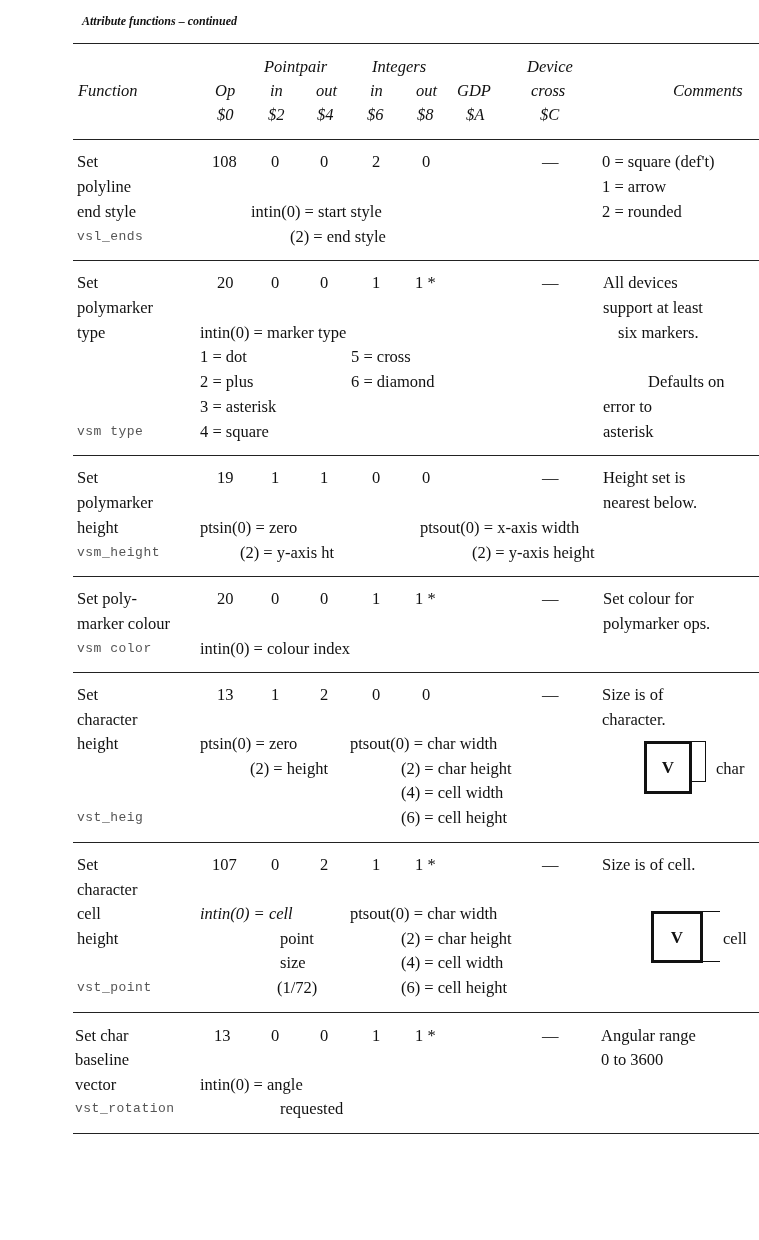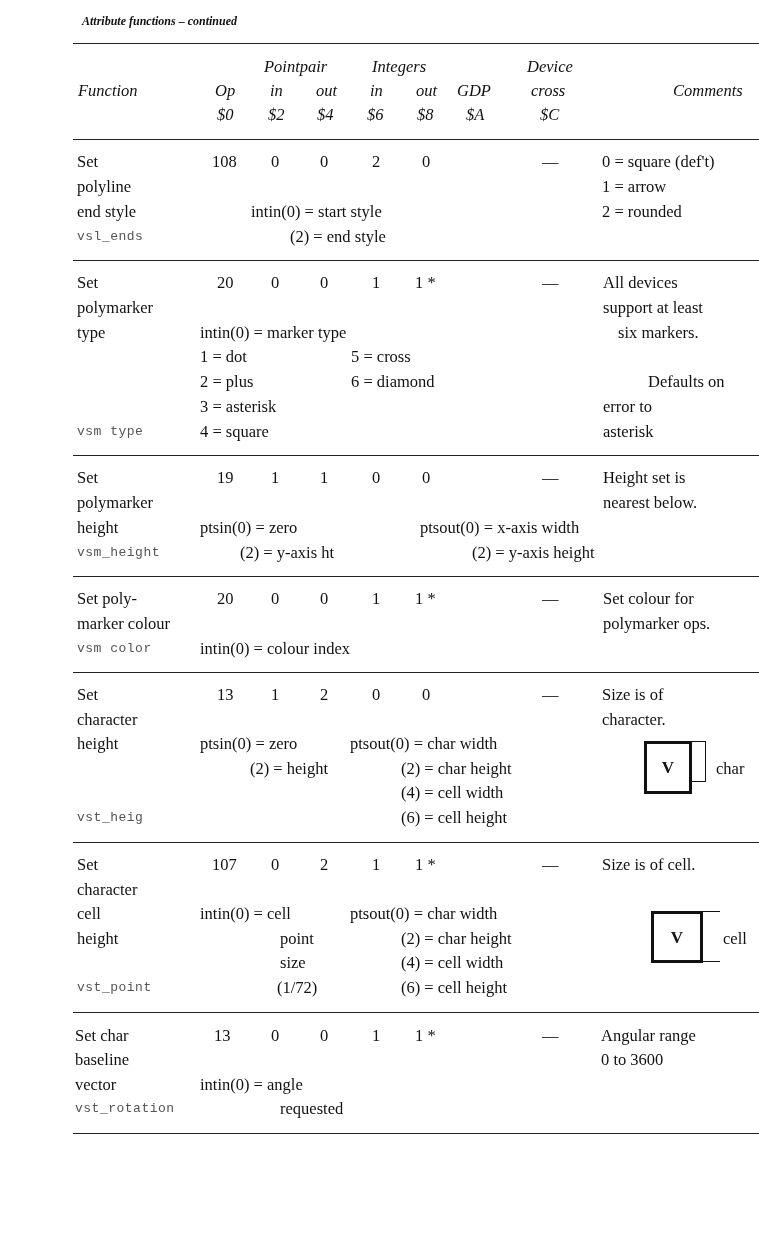--- a/index.html
+++ b/index.html
@@ -171,7 +171,7 @@
   <div class="t" style="left:415px;top:855px;">1 *</div>
   <div class="t" style="left:542px;top:855px;">—</div>
   <div class="t" style="left:602px;top:855px;">Size is of cell.</div>
-  <div class="t" style="left:200px;top:904px;">intin(0) = cell</div>
+  <div class="t" style="left:200px;top:904px;font-style:italic;">intin(0) = cell</div>
   <div class="t" style="left:280px;top:929px;">point</div>
   <div class="t" style="left:280px;top:953px;">size</div>
   <div class="t" style="left:277px;top:978px;">(1/72)</div>

